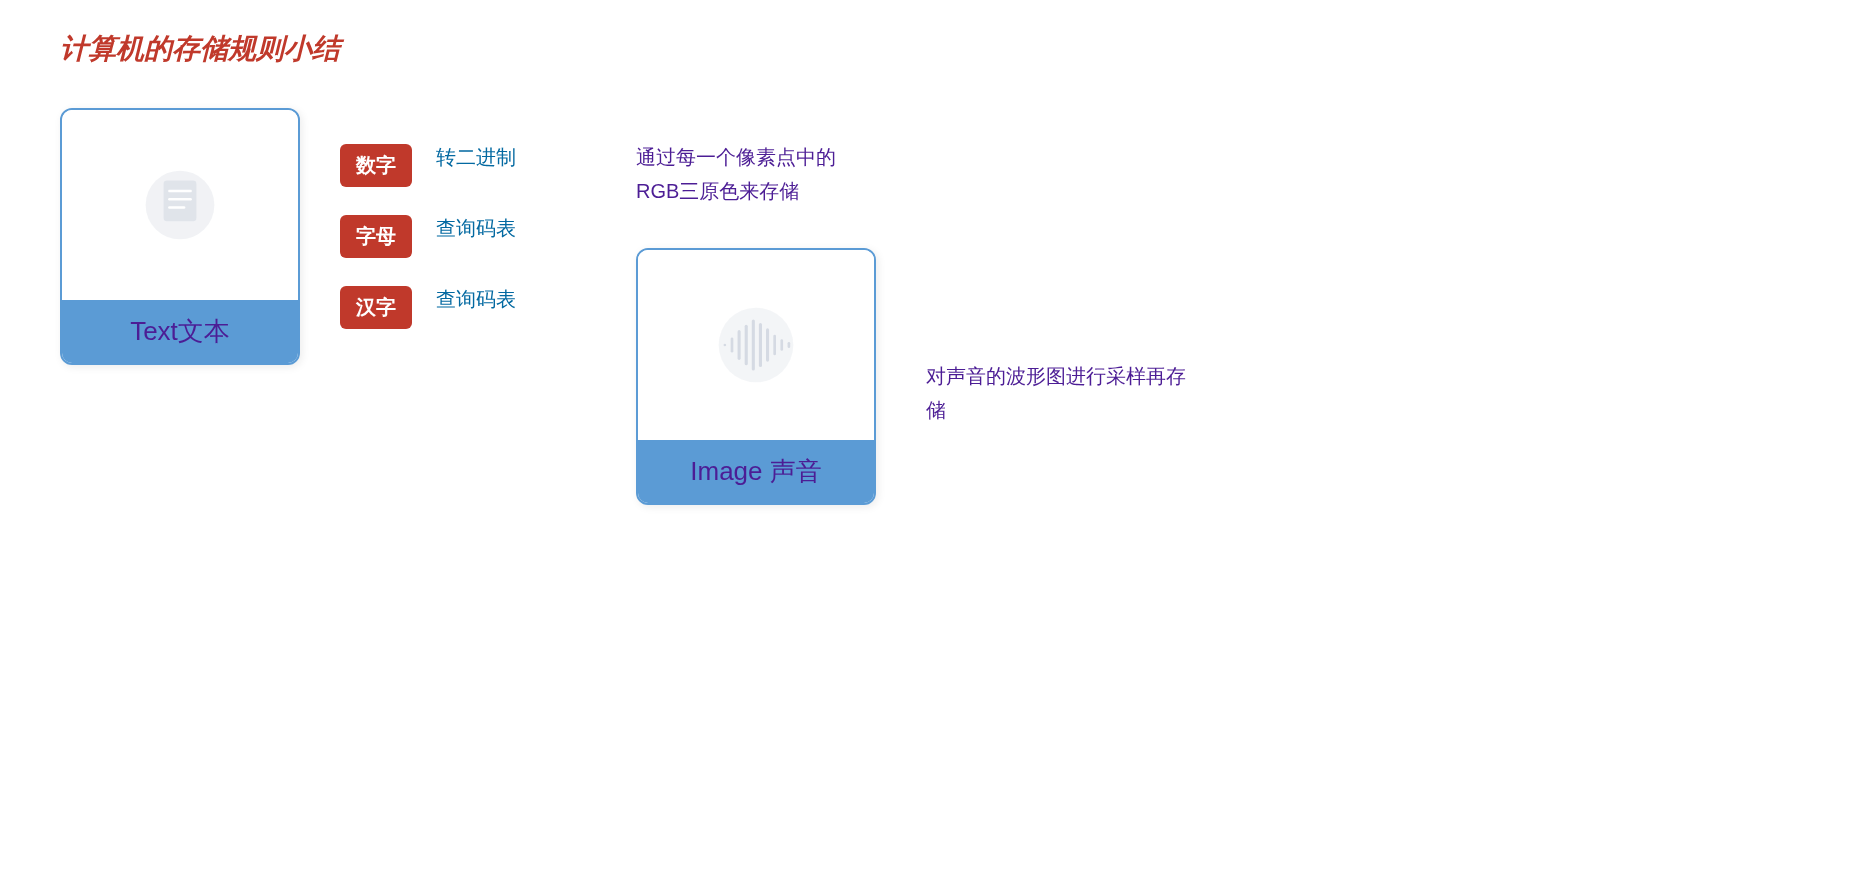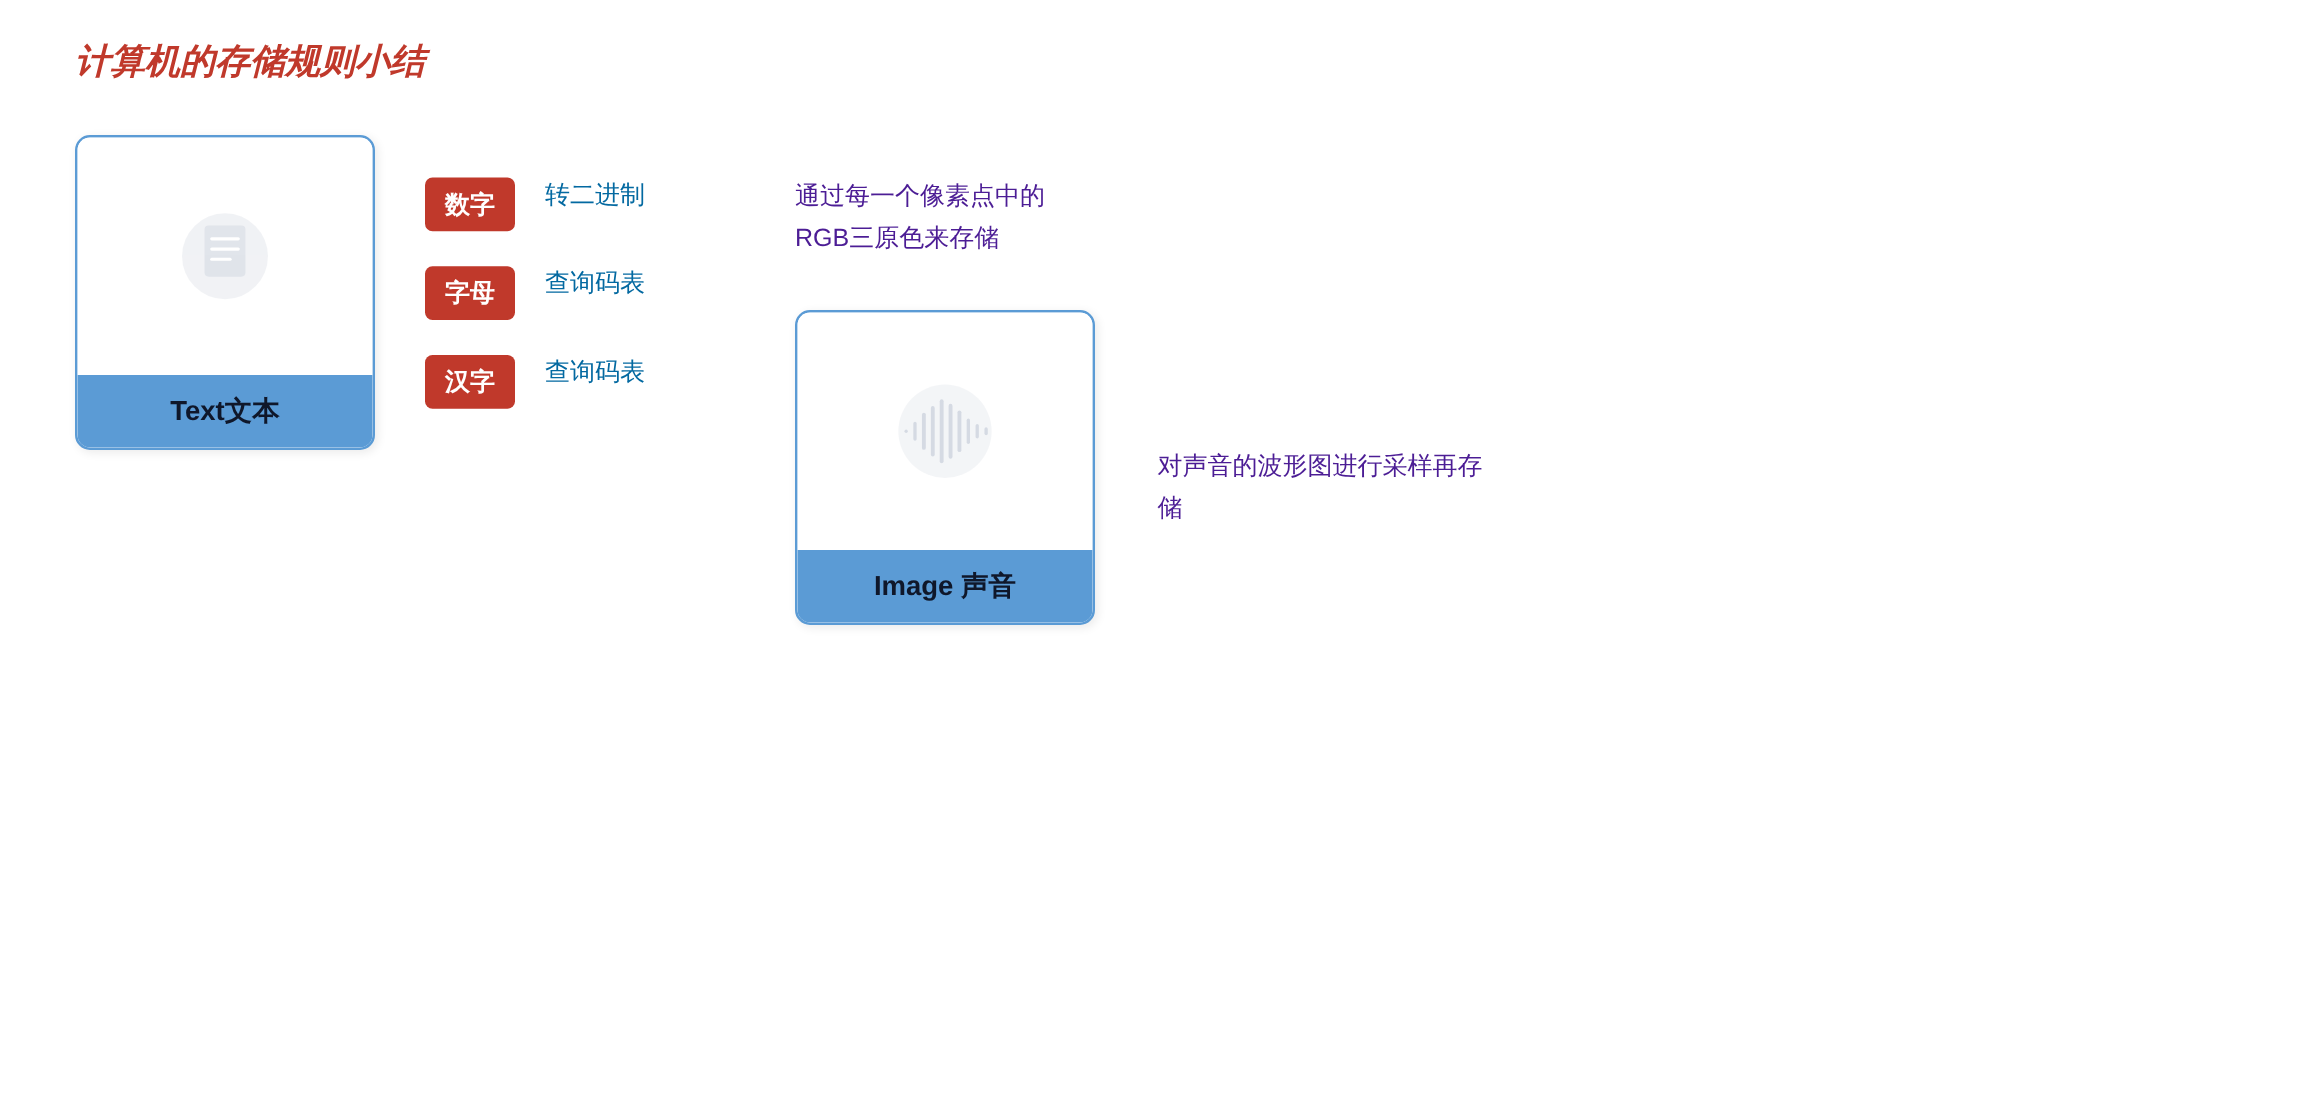--- a/index.html
+++ b/index.html
@@ -57,11 +57,11 @@
     }
     .card-footer {
       background: #5b9bd5;
-      color: #0f172a;
+      color: #4c1d95;
       text-align: center;
       padding: 14px 10px;
-      font-size: 22px;
-      font-weight: 700;
+      font-size: 26px;
+      font-weight: 400;
     }
     
     .doc-icon {

